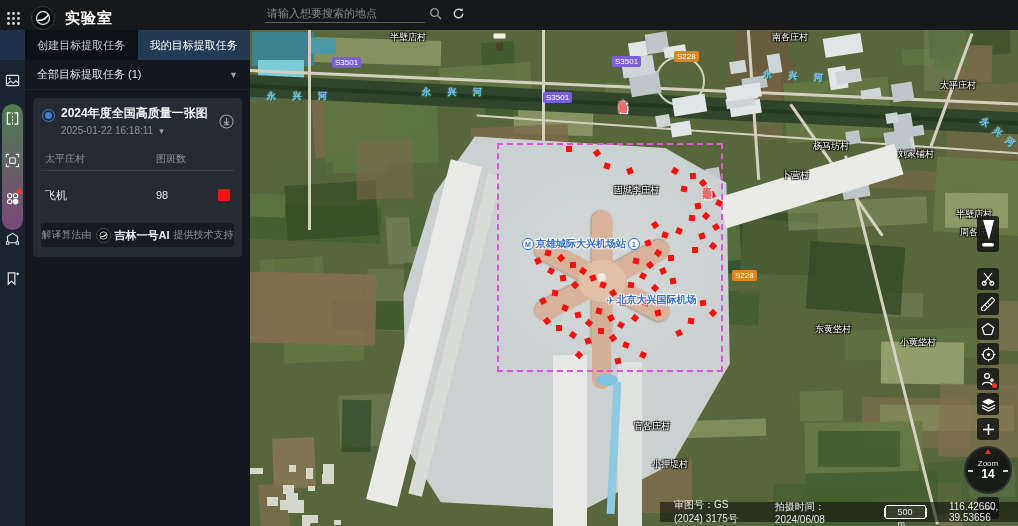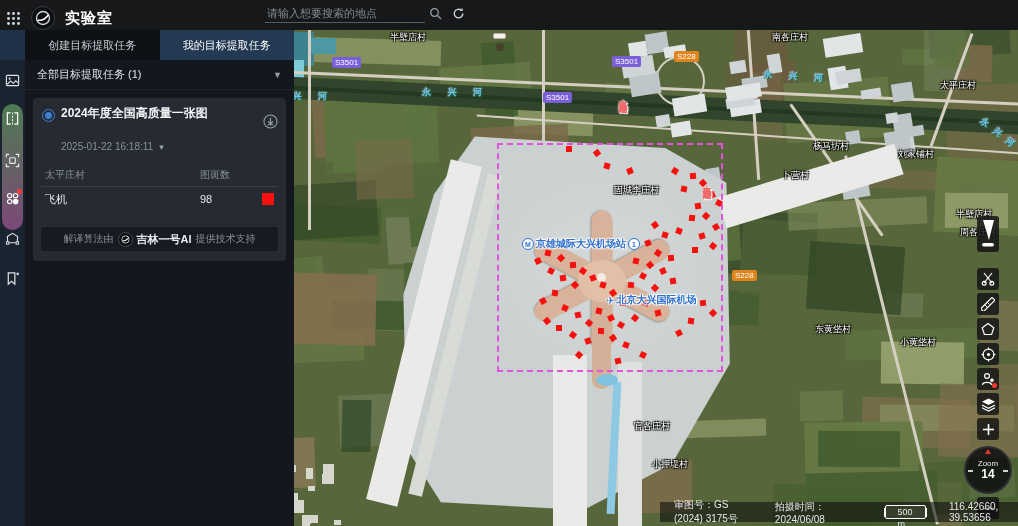--- a/index.html
+++ b/index.html
@@ -30,7 +30,7 @@
   .rail-icon{position:absolute;left:4px;width:17px;height:17px;display:flex;align-items:center;justify-content:center;}
   .rail-dot{position:absolute;width:5px;height:5px;border-radius:50%;background:#ff3b30;}
   
-  .panel{position:absolute;left:25px;top:30px;width:269px;height:496px;background:#14181e;z-index:40;}
+  .panel{position:absolute;left:25px;top:30px;width:225px;height:496px;background:#14181e;z-index:40;}
   .tabs{display:flex;height:30px;background:#0e1216;}
   .tab{flex:1;display:flex;align-items:center;justify-content:center;font-size:11px;color:#c8cdd3;cursor:pointer;}
   .tab.active{background:#233a52;color:#fff;}

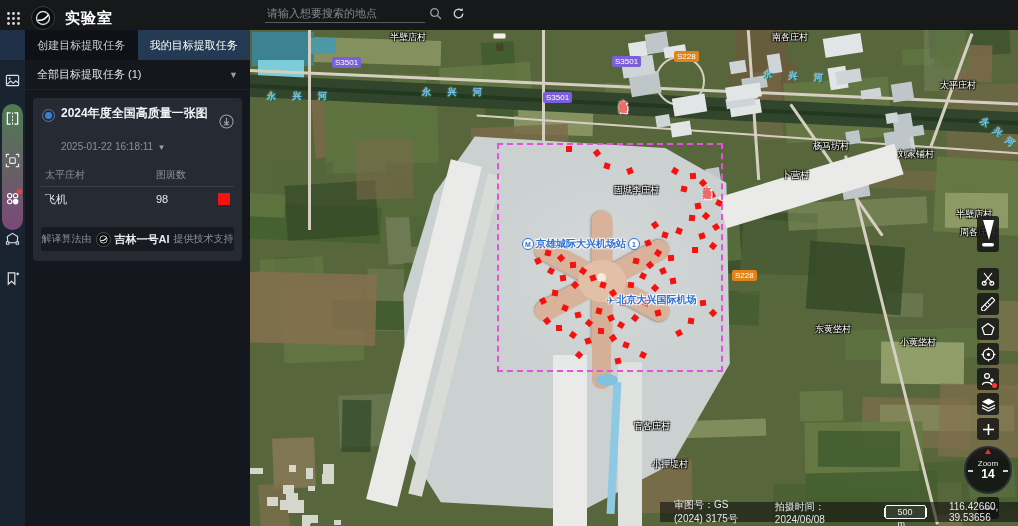--- a/index.html
+++ b/index.html
@@ -44,7 +44,7 @@
   .radio::after{content:"";position:absolute;left:2px;top:2px;width:7px;height:7px;border-radius:50%;background:#3d7fd0;}
   .tc-titles{flex:1;}
   .tc-title{color:#f2f4f6;font-size:12px;font-weight:600;line-height:15px;}
-  .tc-time{color:#8a9099;font-size:10px;margin-top:20px;}
+  .tc-time{color:#8a9099;font-size:10px;margin-top:4px;}
   .tc-dl{flex:none;margin-top:8px;}
   .tc-table{margin-top:12px;font-size:10px;}
   .tc-row{display:flex;align-items:center;height:24px;padding:0 4px;}

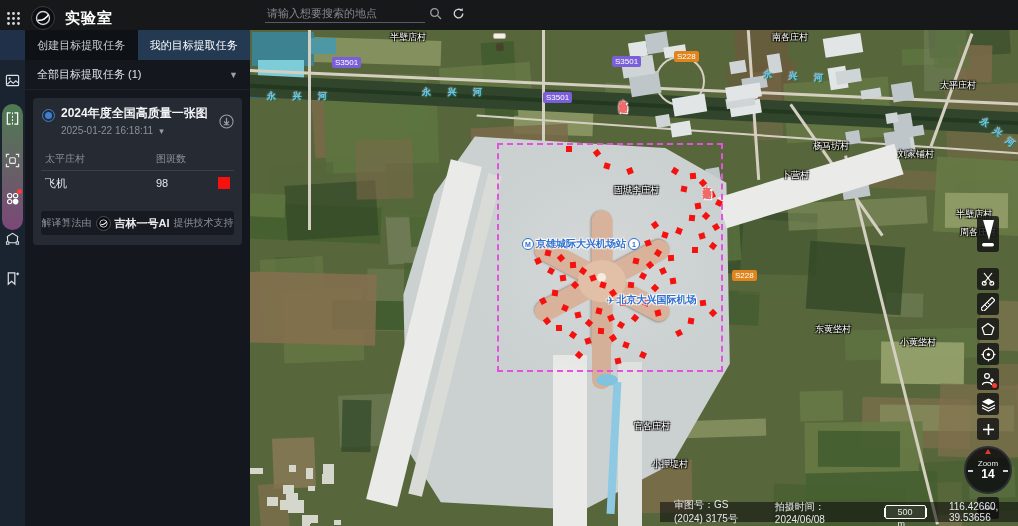--- a/index.html
+++ b/index.html
@@ -52,7 +52,7 @@
   .tc-row .c1{flex:1;}
   .tc-row .c2{width:58px;}
   .tc-row .c3{width:16px;display:flex;justify-content:flex-end;}
-  .tc-row.body{color:#e4e7eb;font-size:11px;margin-top:0;}
+  .tc-row.body{color:#e4e7eb;font-size:11px;margin-top:12px;}
   .swatch{width:12px;height:12px;display:inline-block;}
   .tc-footer{margin-top:16px;background:#171a20;border-radius:3px;height:24px;display:flex;
     align-items:center;justify-content:center;gap:4px;color:#8a9099;font-size:10px;}

